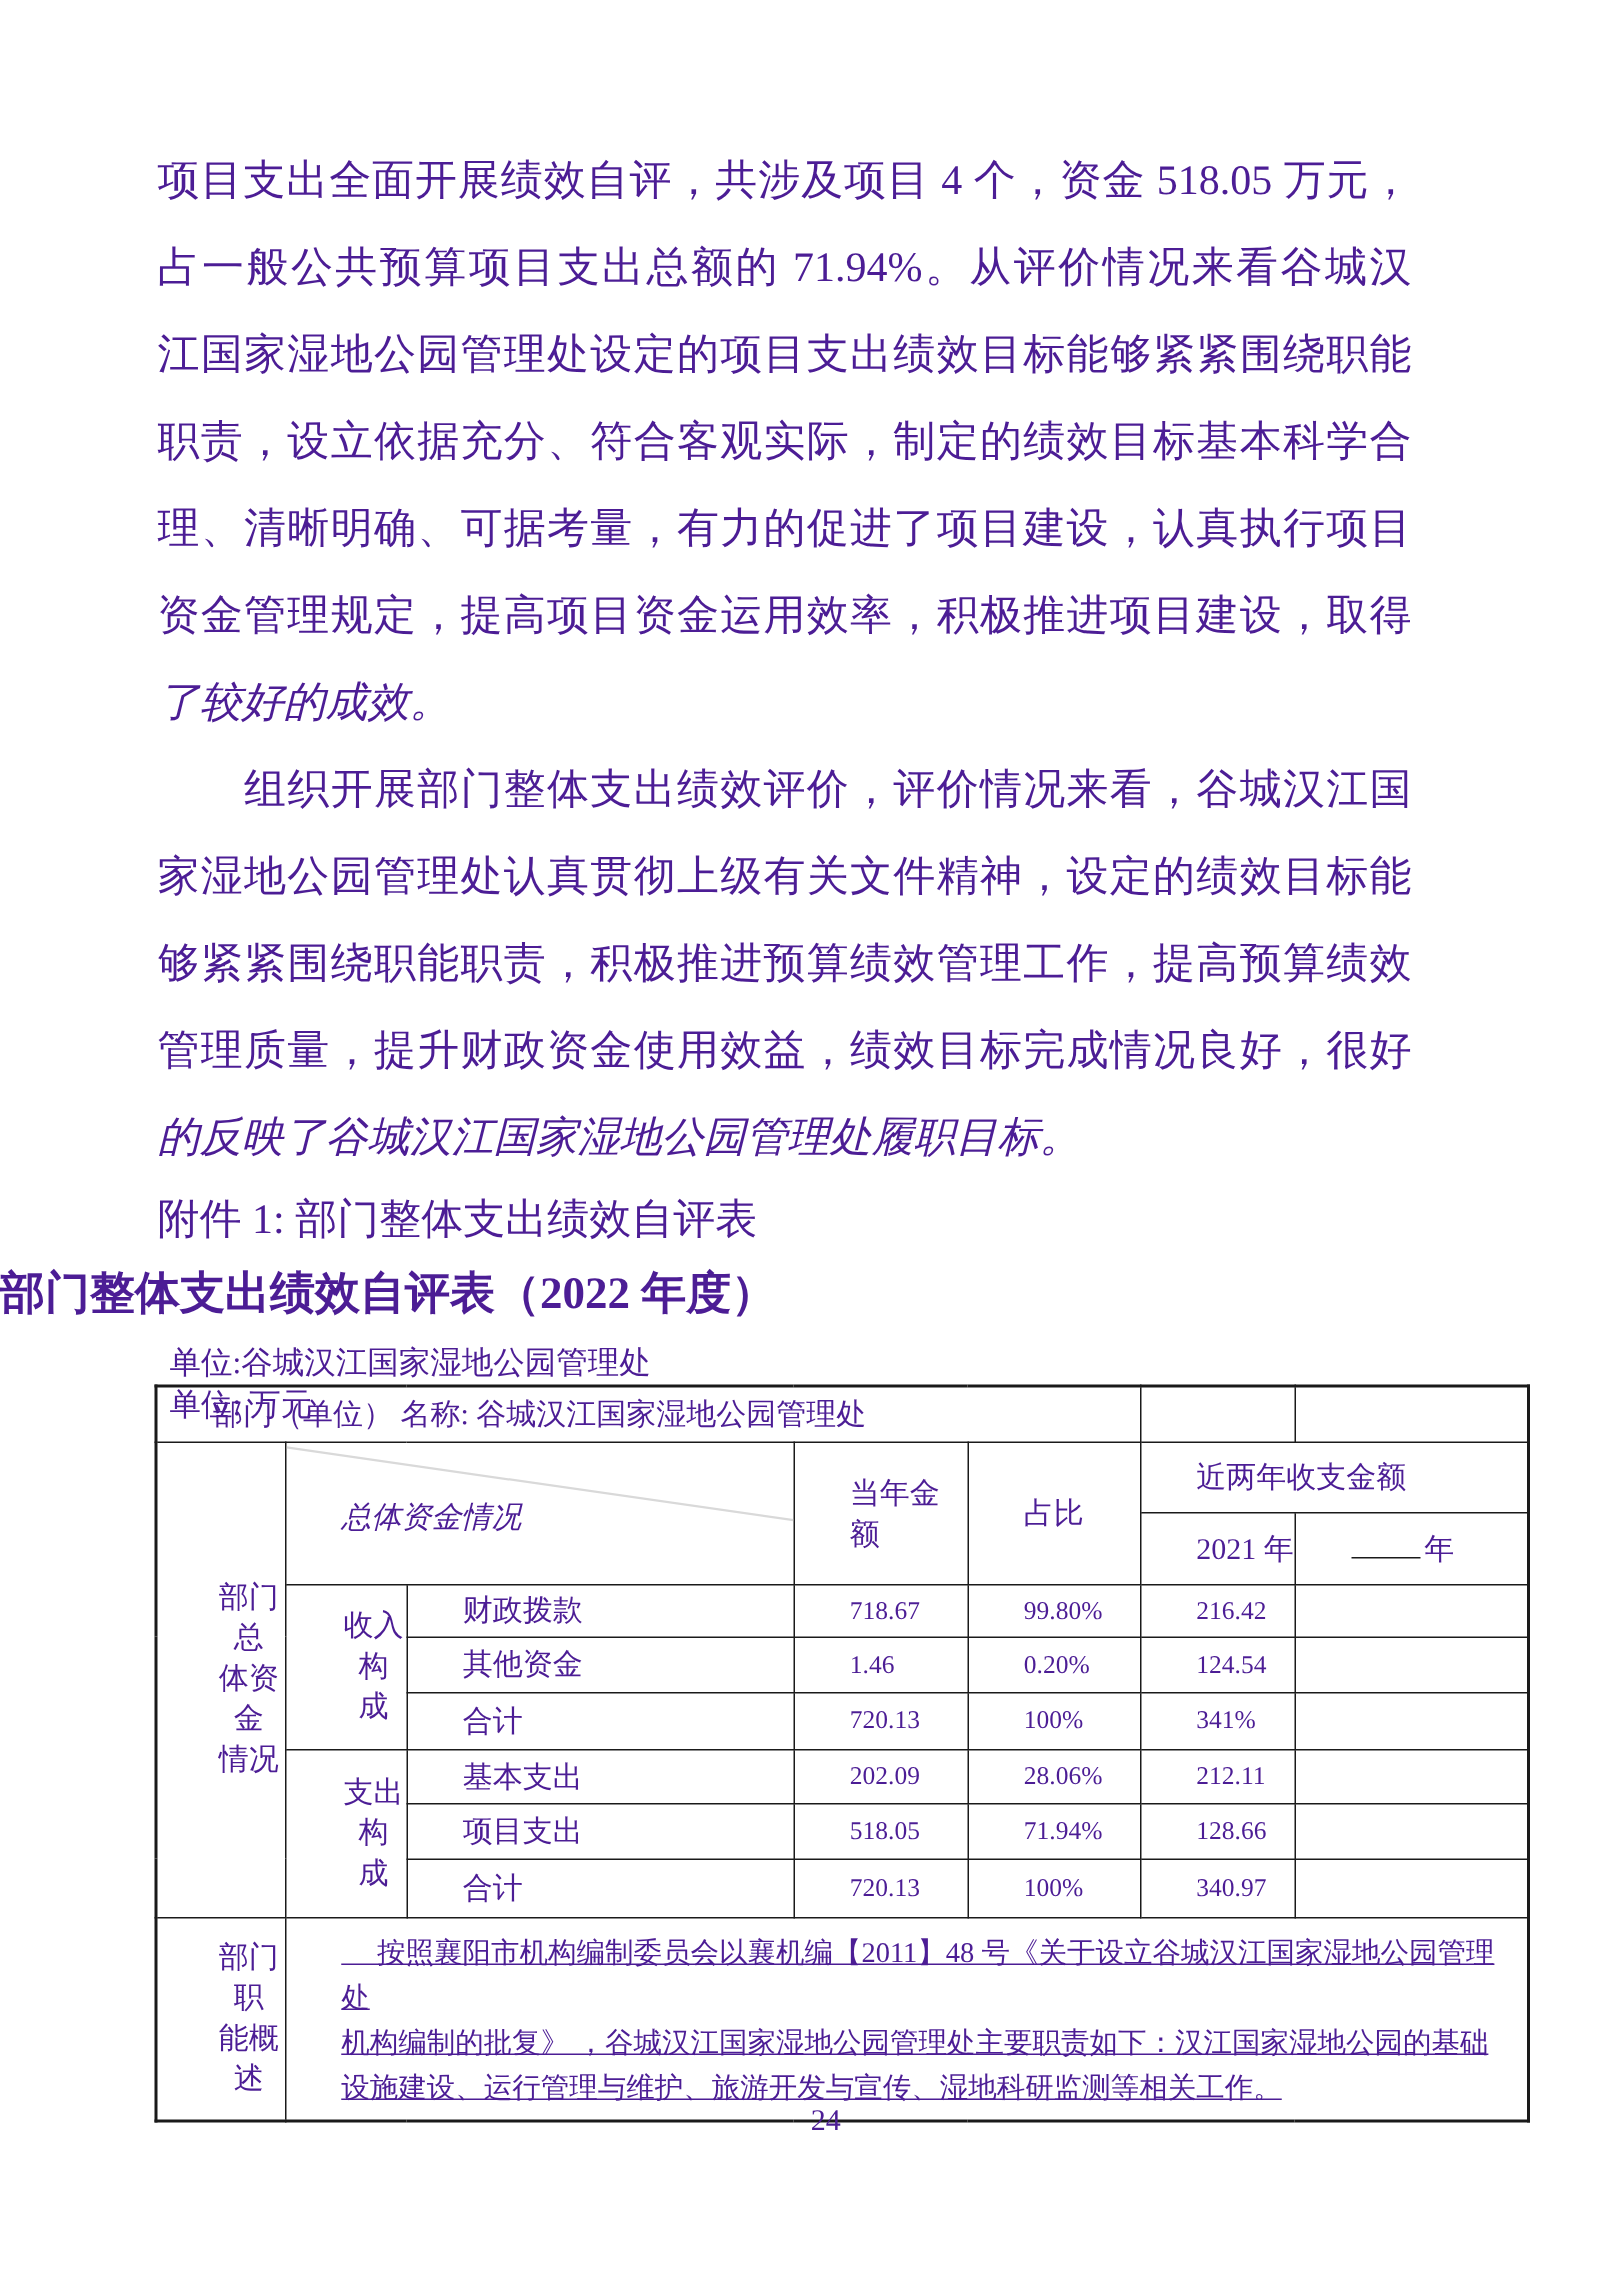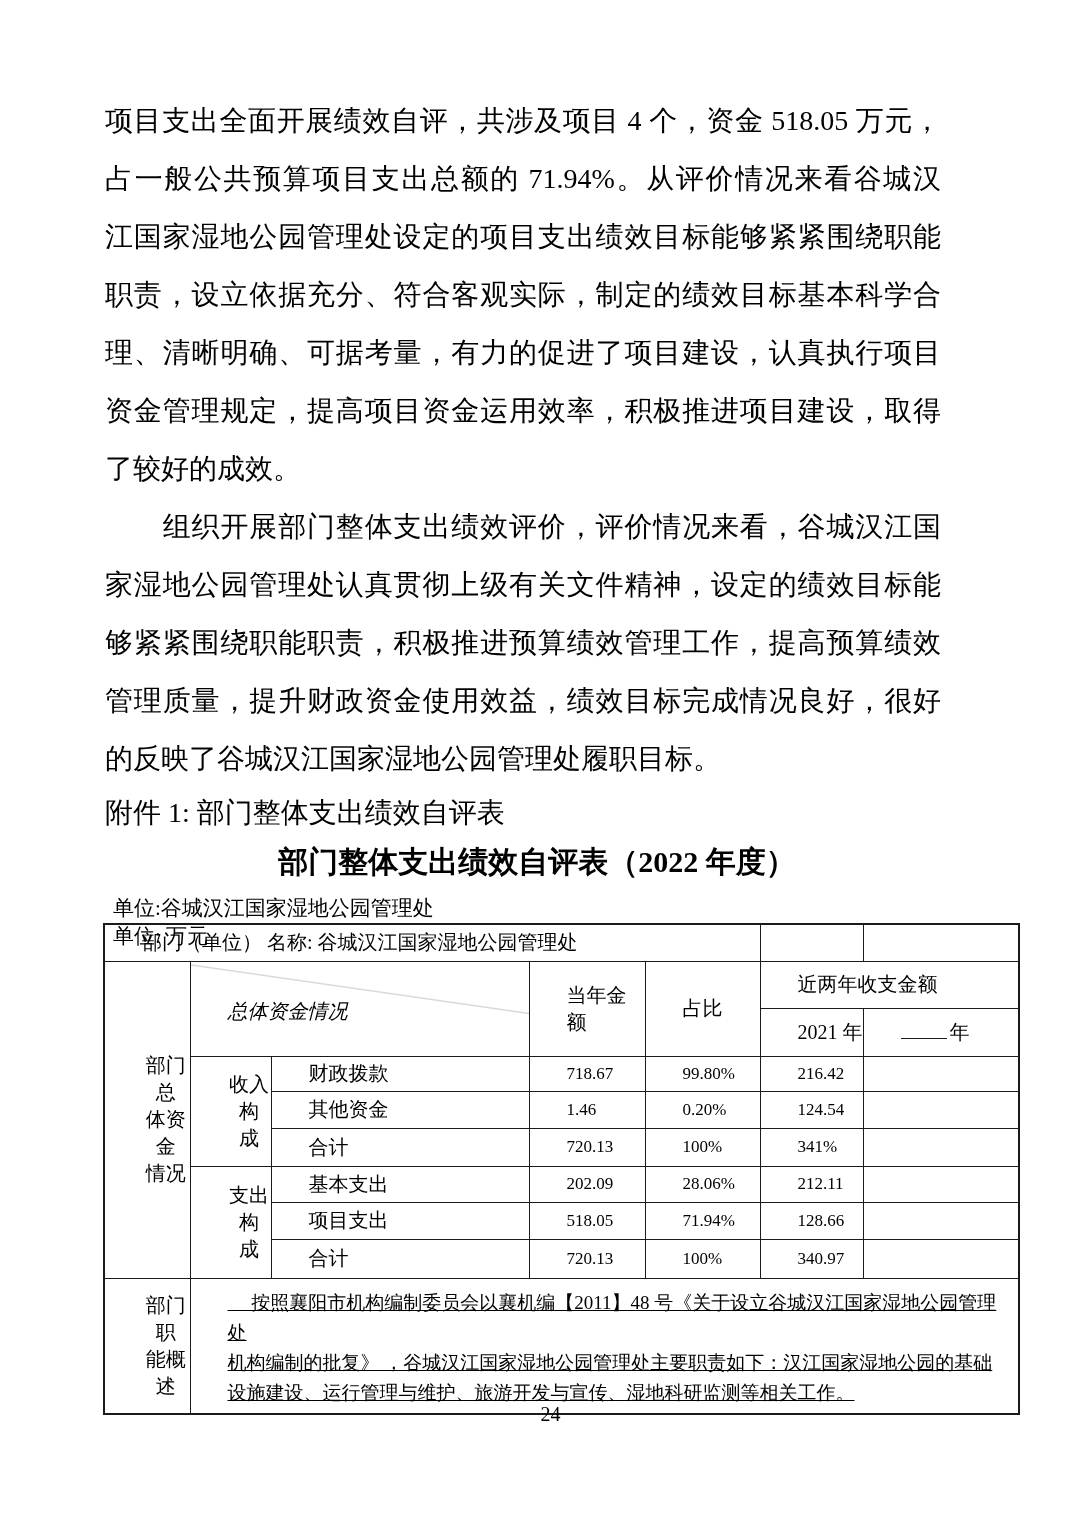--- a/index.html
+++ b/index.html
@@ -9,7 +9,7 @@
     width: 1074px;
     height: 1520px;
     background: #ffffff;
-    color: #000000;
+    color: #4c1d95;
     font-family: "Liberation Serif", "DejaVu Serif", serif;
     overflow: hidden;
   }

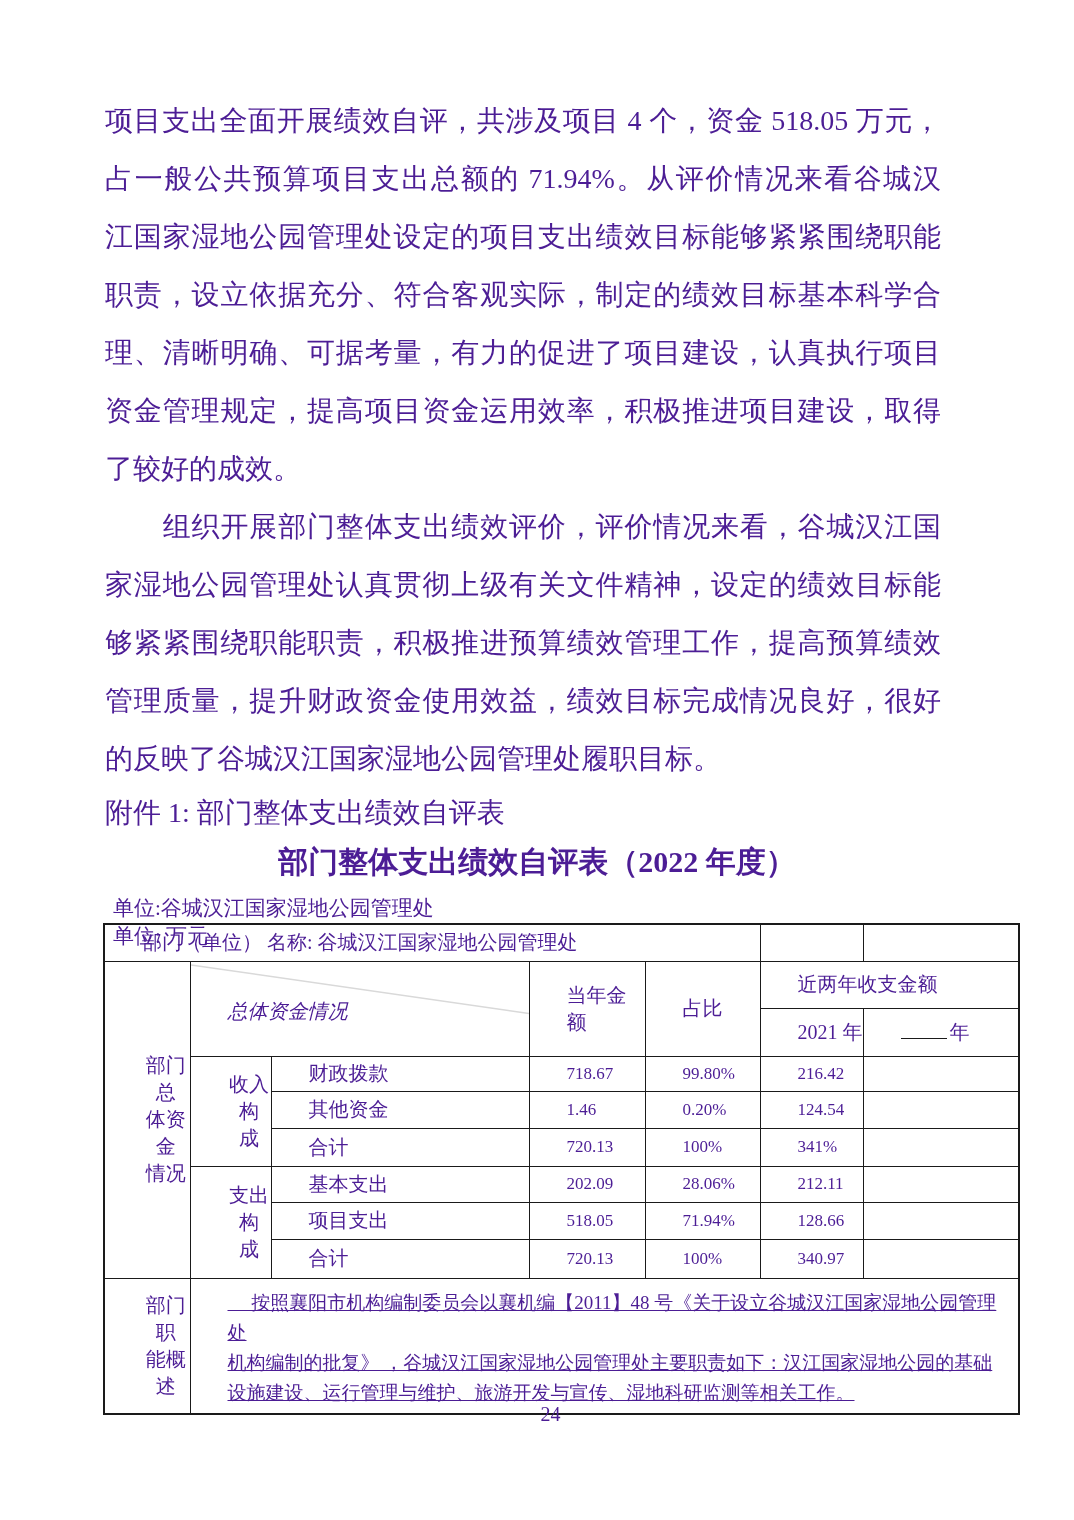--- a/index.html
+++ b/index.html
@@ -28,6 +28,7 @@
   }
   .para .tline:last-child {
     text-align-last: left;
+    font-style: italic;
   }
   .attachment-line {
     position: absolute;

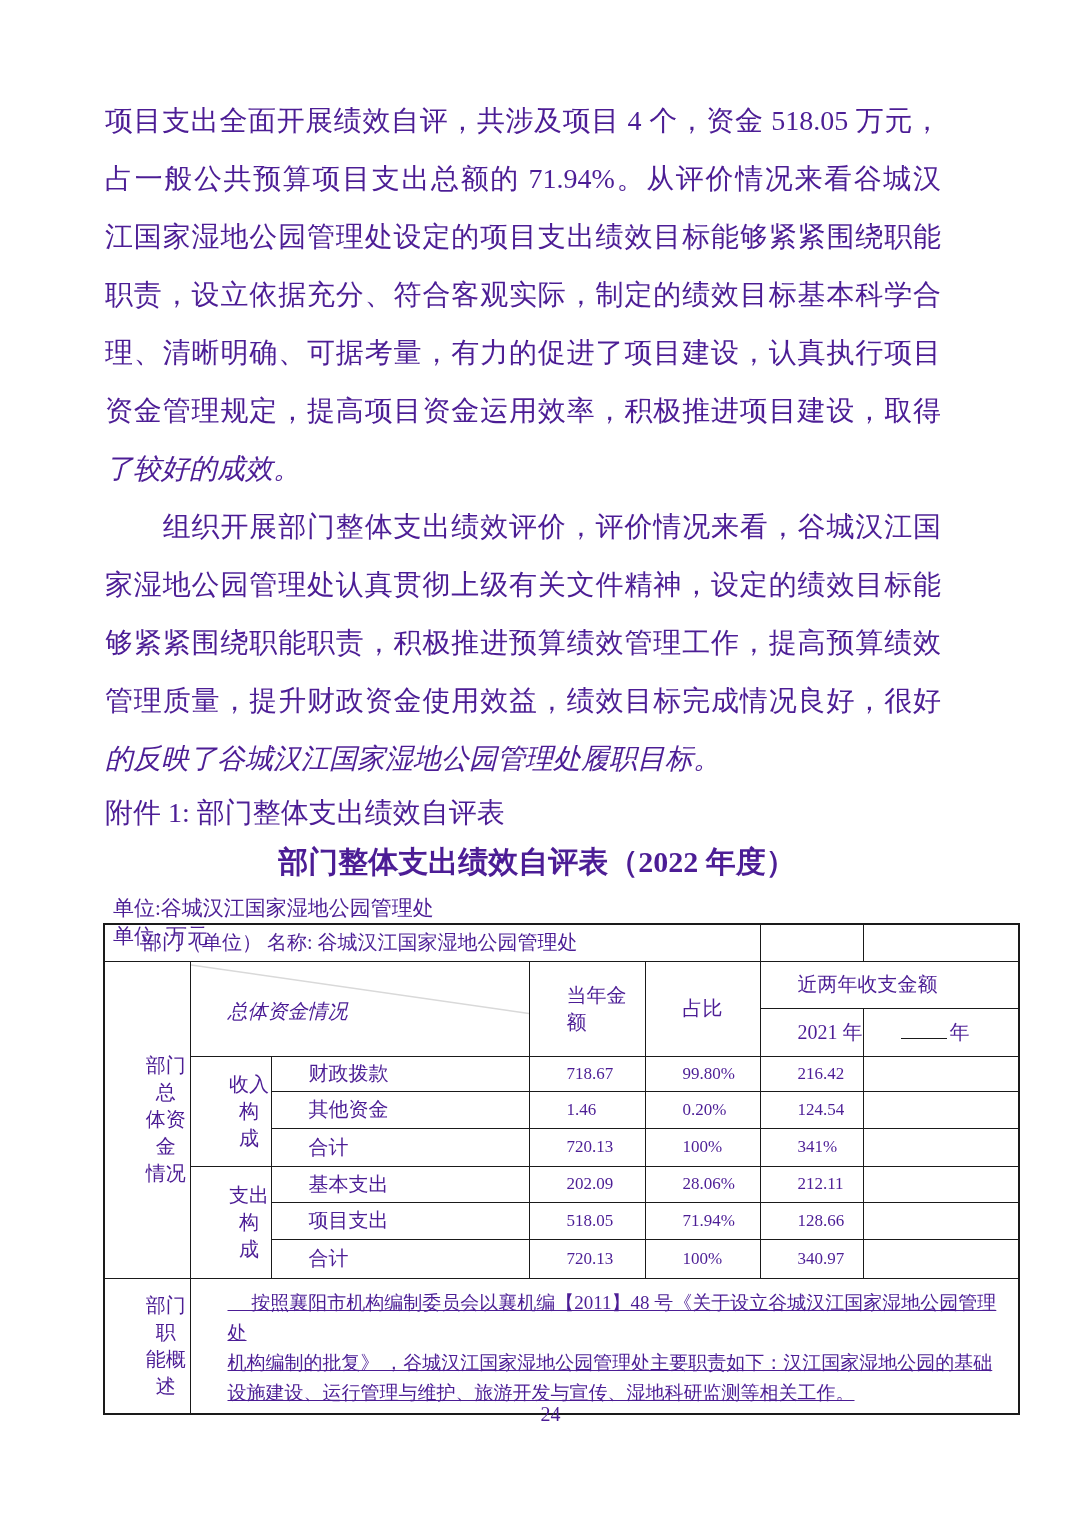--- a/index.html
+++ b/index.html
@@ -42,7 +42,6 @@
     top: 842px;
     left: 0;
     width: 1074px;
-    text-align: center;
     font-size: 30px;
     font-weight: bold;
   }

